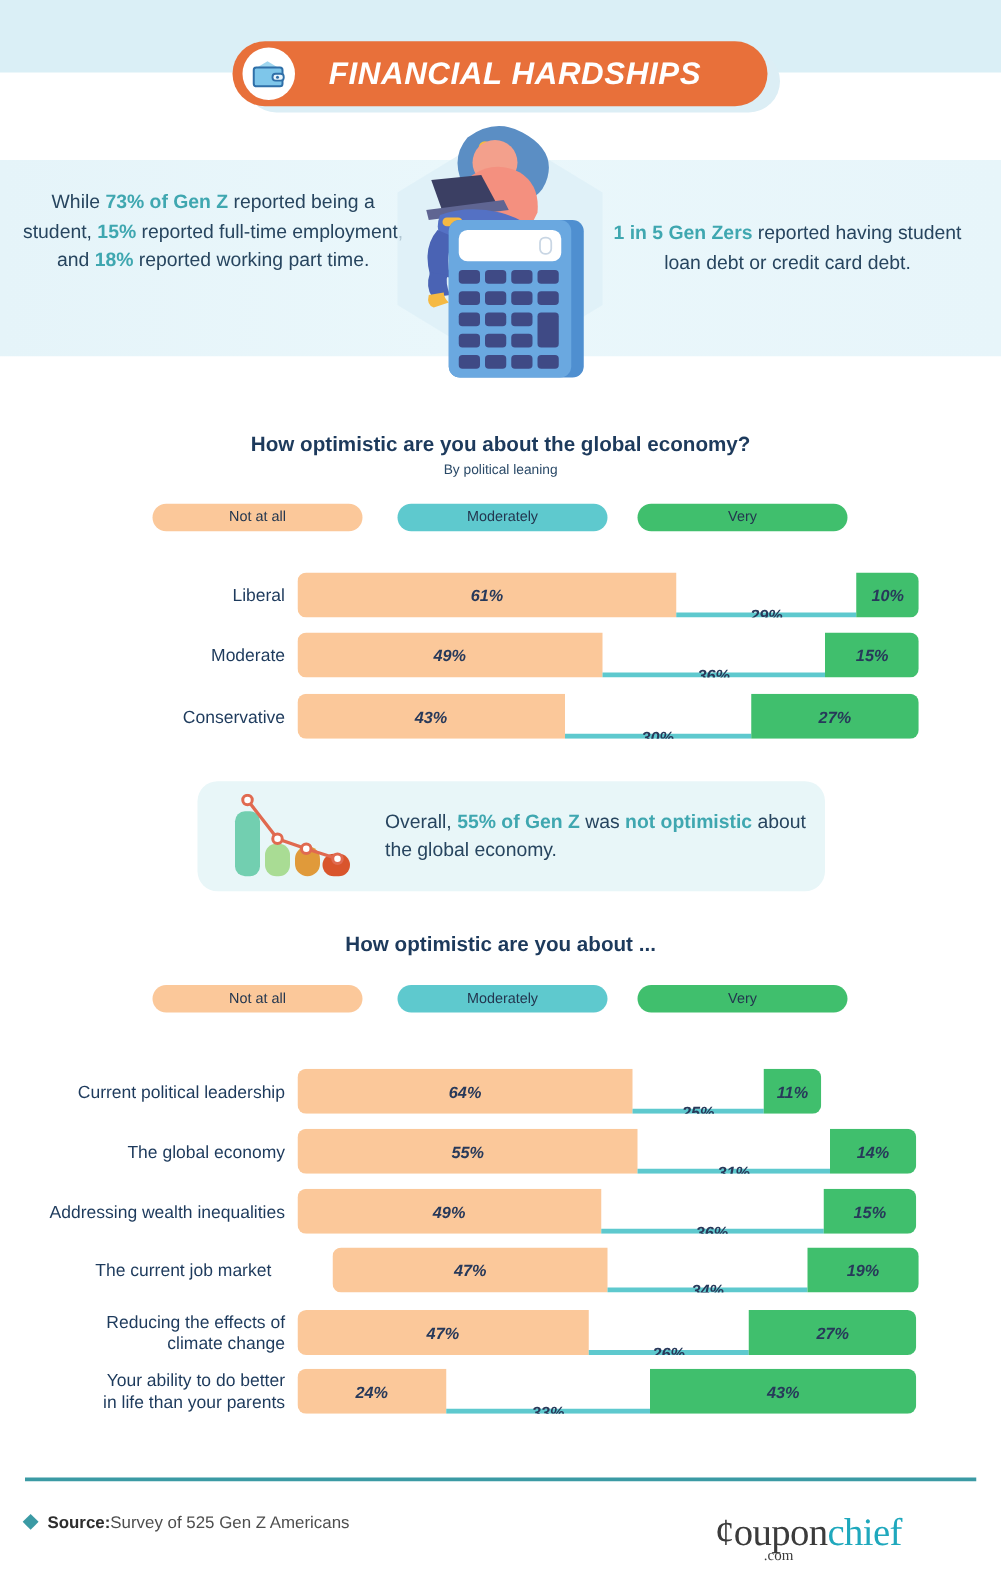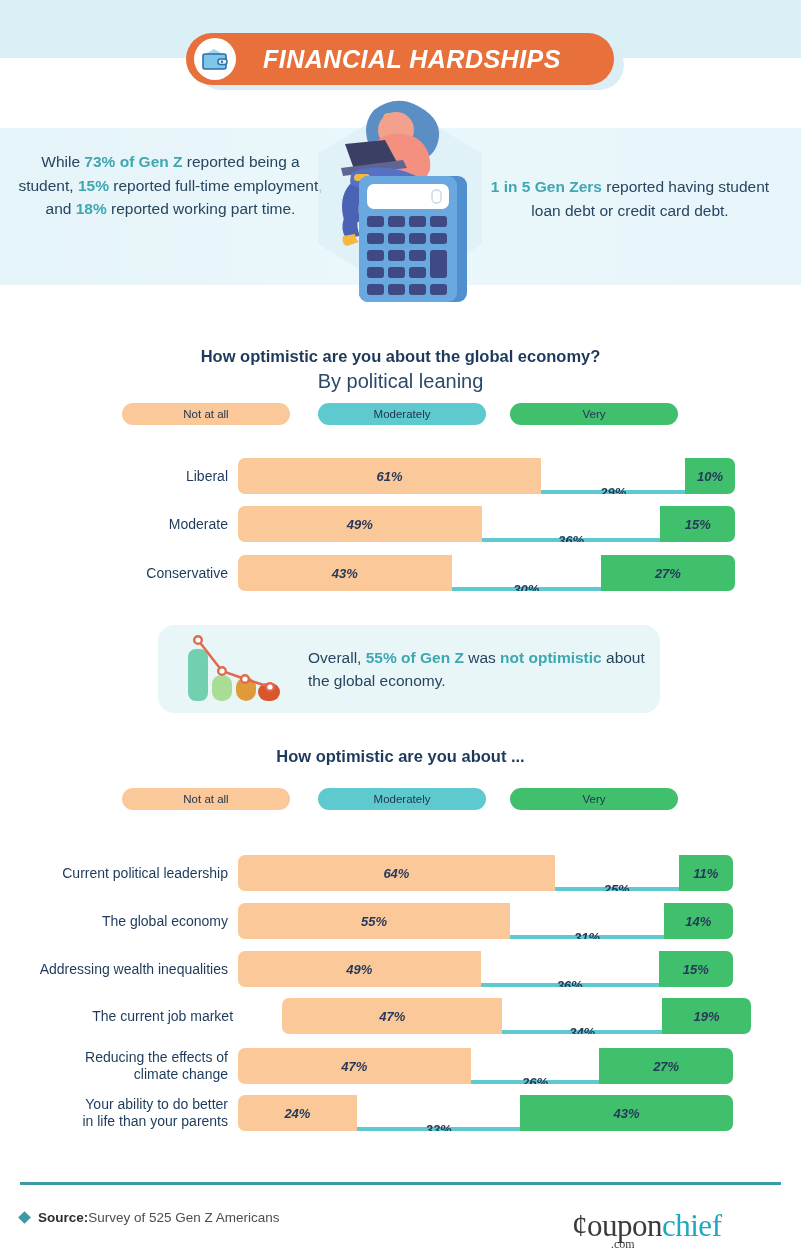--- a/index.html
+++ b/index.html
@@ -66,7 +66,7 @@
   }
   .sec-sub {
     position: absolute; width: 801px; text-align: center;
-    font-size: 20px; color: #2b4a68;
+    font-size: 11px; color: #2b4a68;
   }
 
   

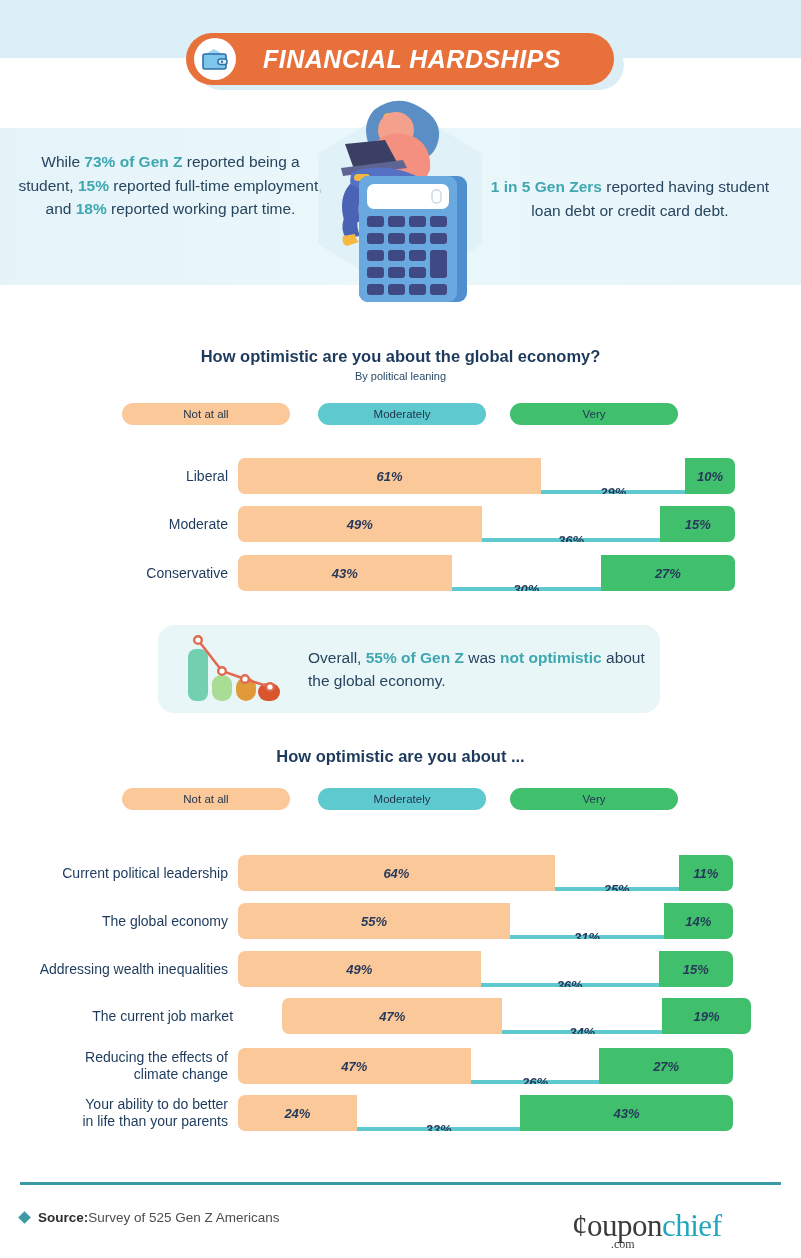--- a/index.html
+++ b/index.html
@@ -271,7 +271,7 @@
 
   <div class="row" style="left:20px; top:855px; width:715px;">
     <div class="row-label" style="width:218px">Current political leadership</div>
-    <div class="bar" style="width:495px">
+    <div class="bar" style="width:419px">
       <div class="seg s0" style="width:64%">64%</div>
       <div class="seg s1" style="width:25%">25%</div>
       <div class="seg s2" style="width:11%">11%</div>

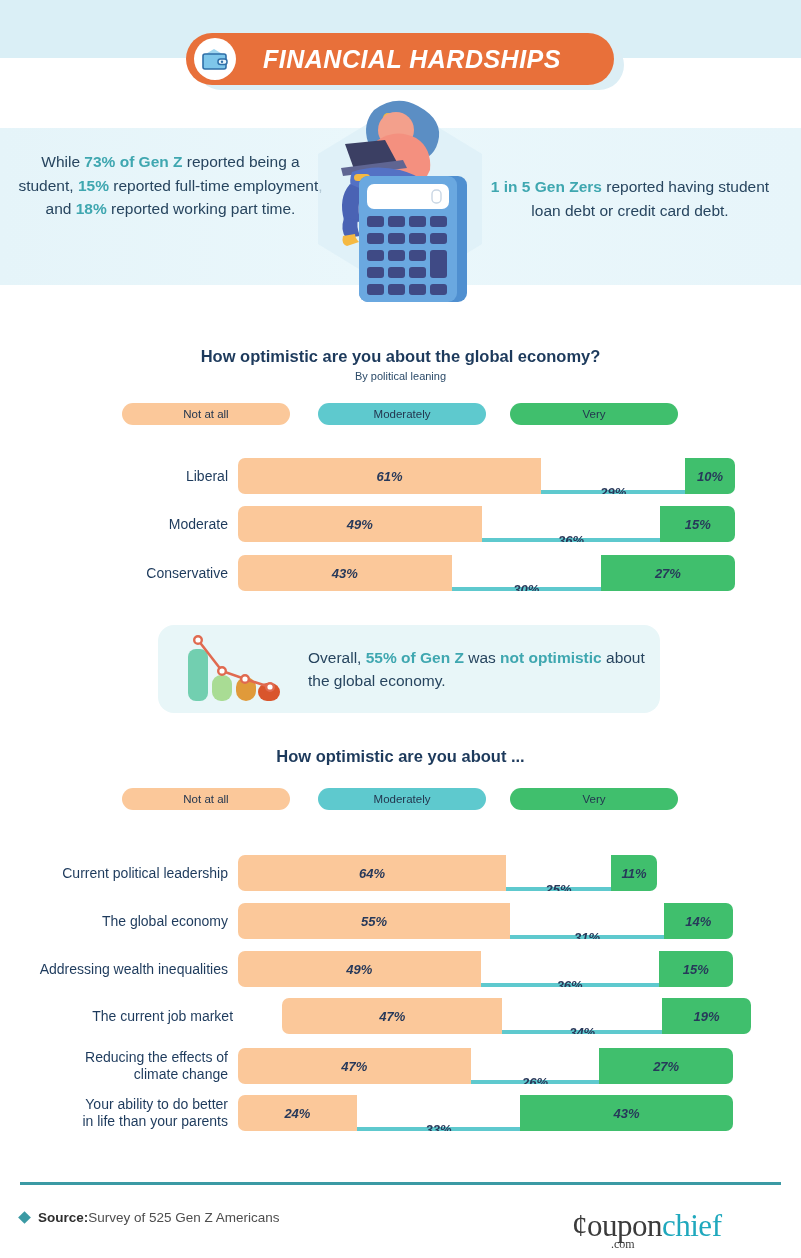--- a/index.html
+++ b/index.html
@@ -296,7 +296,7 @@
     </div>
   </div>
 
-  <div class="row" style="left:36px; top:998px; width:715px;gap:39px;">
+  <div class="row" style="left:20px; top:998px; width:715px;gap:39px;">
     <div class="row-label" style="width:218px">The current job market</div>
     <div class="bar" style="width:495px">
       <div class="seg s0" style="width:47%">47%</div>

